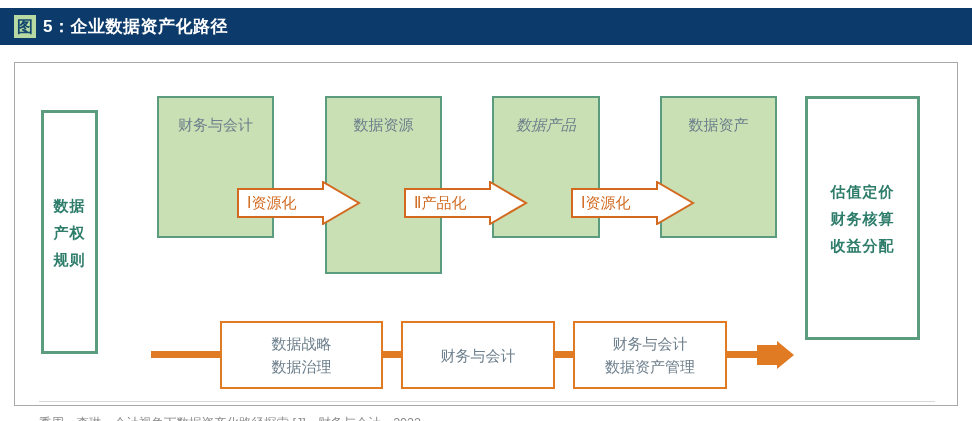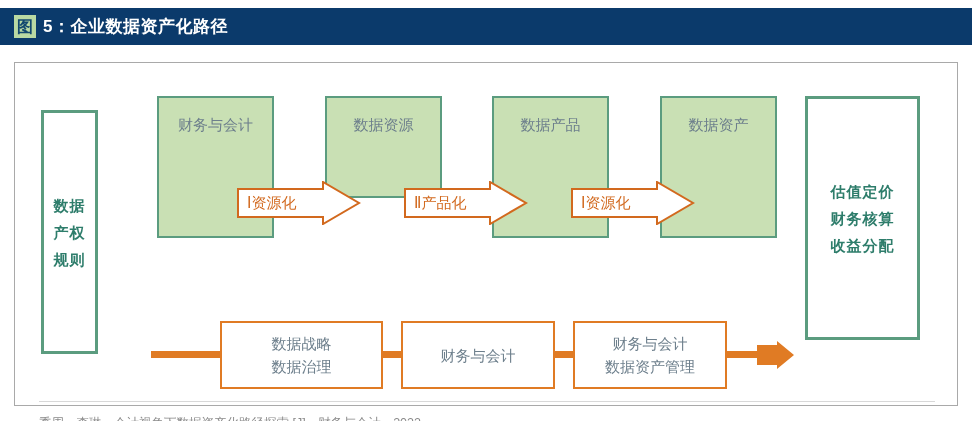--- a/index.html
+++ b/index.html
@@ -167,7 +167,7 @@
   <div class="gbox" style="left:142px; top:33px; width:117px; height:142px;">
     <div class="lbl">财务与会计</div>
   </div>
-  <div class="gbox" style="left:310px; top:33px; width:117px; height:102px;">
+  <div class="gbox" style="left:310px; top:33px; width:117px; height:178px;">
     <div class="lbl">数据资源</div>
   </div>
   <div class="gbox" style="left:477px; top:33px; width:117px; height:142px;">

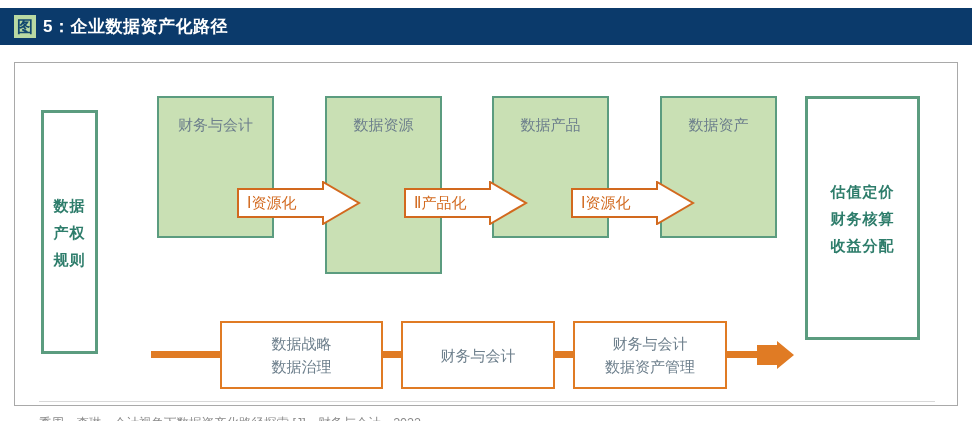--- a/index.html
+++ b/index.html
@@ -170,7 +170,7 @@
   <div class="gbox" style="left:310px; top:33px; width:117px; height:178px;">
     <div class="lbl">数据资源</div>
   </div>
-  <div class="gbox" style="left:477px; top:33px; width:117px; height:142px;">
+  <div class="gbox" style="left:477px; top:33px; width:108px; height:142px;font-style:italic;">
     <div class="lbl">数据产品</div>
   </div>
   <div class="gbox" style="left:645px; top:33px; width:117px; height:142px;">

